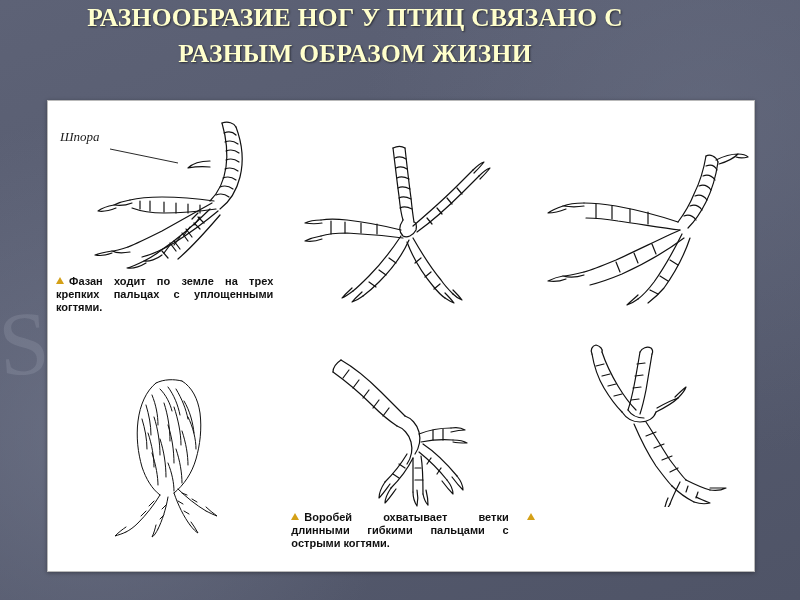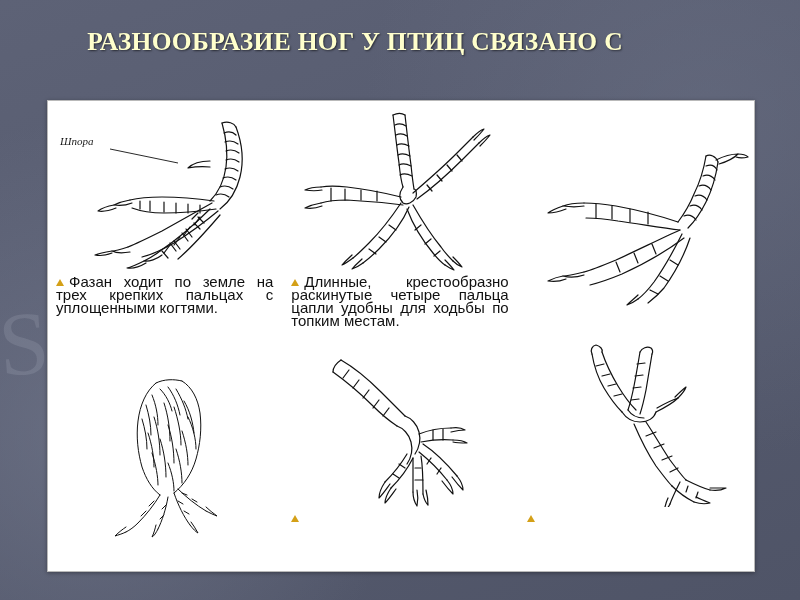--- a/index.html
+++ b/index.html
@@ -41,7 +41,7 @@
   .slide-title {
     position: absolute;
     left: 0;
-    top: 24px;
+    top: 0;
     width: 710px;
     text-align: center;
     color: #ffffcc;

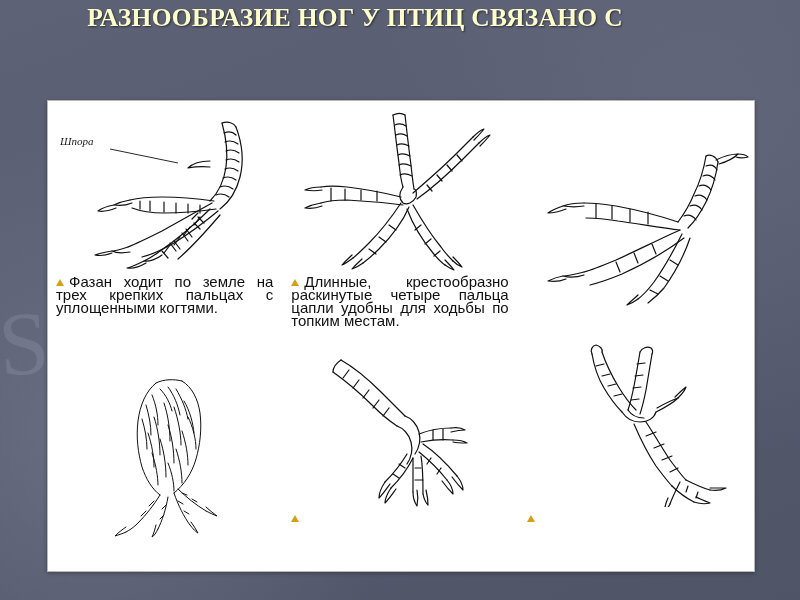--- a/index.html
+++ b/index.html
@@ -129,6 +129,7 @@
 
 <div class="slide-title">
   <span class="line">РАЗНООБРАЗИЕ НОГ У ПТИЦ СВЯЗАНО С</span>
+  <span class="line">РАЗНЫМ ОБРАЗОМ ЖИЗНИ</span>
 </div>
 
 <div class="panel">

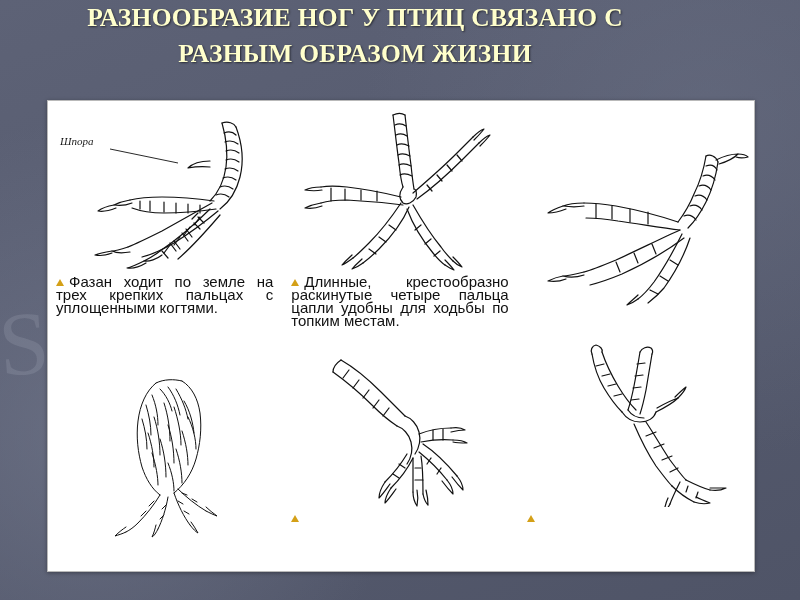--- a/index.html
+++ b/index.html
@@ -115,10 +115,10 @@
     position: absolute;
     font-family: "Liberation Serif", serif;
     font-style: italic;
-    font-size: 11px;
+    font-size: 13px;
     color: #1a1a1a;
     left: 12px;
-    top: 34px;
+    top: 28px;
   }
 </style>
 </head>

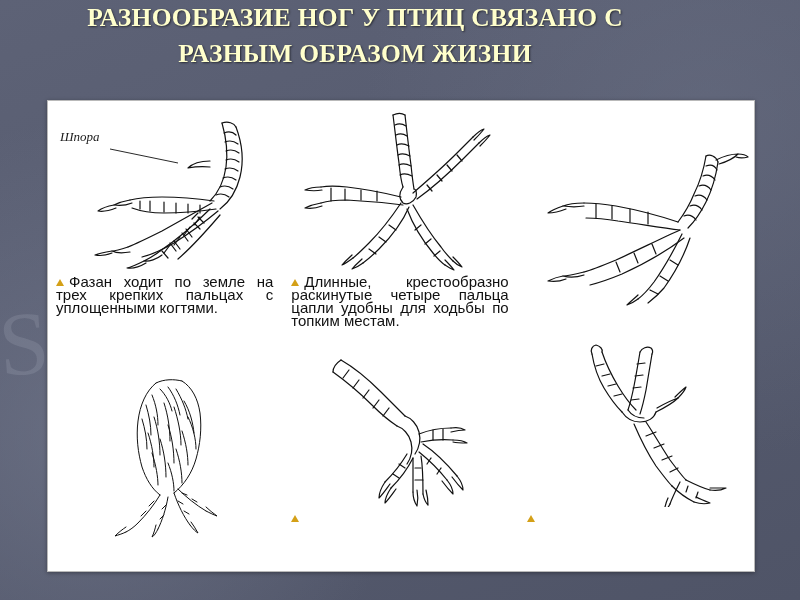--- a/index.html
+++ b/index.html
@@ -92,11 +92,12 @@
     min-height: 58px;
     padding: 2px 10px 6px 8px;
     font-family: "Liberation Sans", sans-serif;
-    font-size: 15px;
+    font-size: 11px;
     line-height: 13px;
     color: #101010;
     text-align: justify;
     position: relative;
+    font-weight: bold;
   }
   .caption .tri {
     display: inline-block;

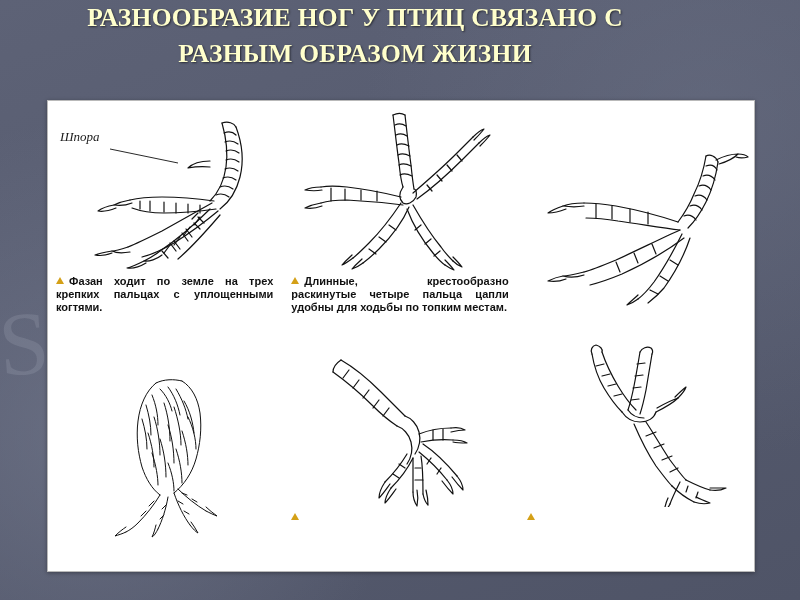--- a/index.html
+++ b/index.html
@@ -255,9 +255,6 @@
           </g>
         </svg>
       </div>
-      <div class="caption">
-        <span class="tri"></span><span class="txt">Длинные, крестообразно раскинутые четыре пальца цапли удобны для ходьбы по топким местам.</span>
-      </div>
     </div>
 
     <div class="cell">

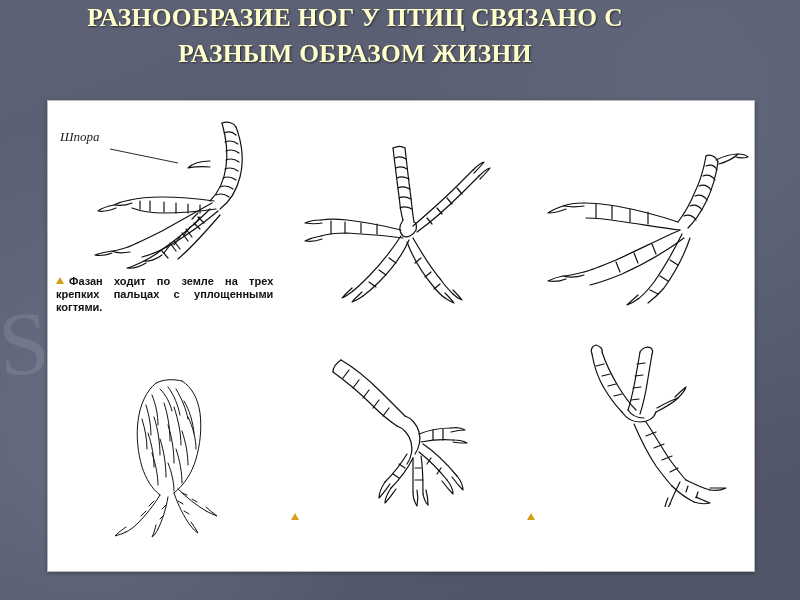--- a/index.html
+++ b/index.html
@@ -401,7 +401,7 @@
         </svg>
       </div>
       <div class="caption">
-        <span class="tri"></span>
+        <span class="tri"></span><span class="txt">Воробей охватывает ветки длинными гибкими пальцами с острыми когтями.</span>
       </div>
     </div>
 

